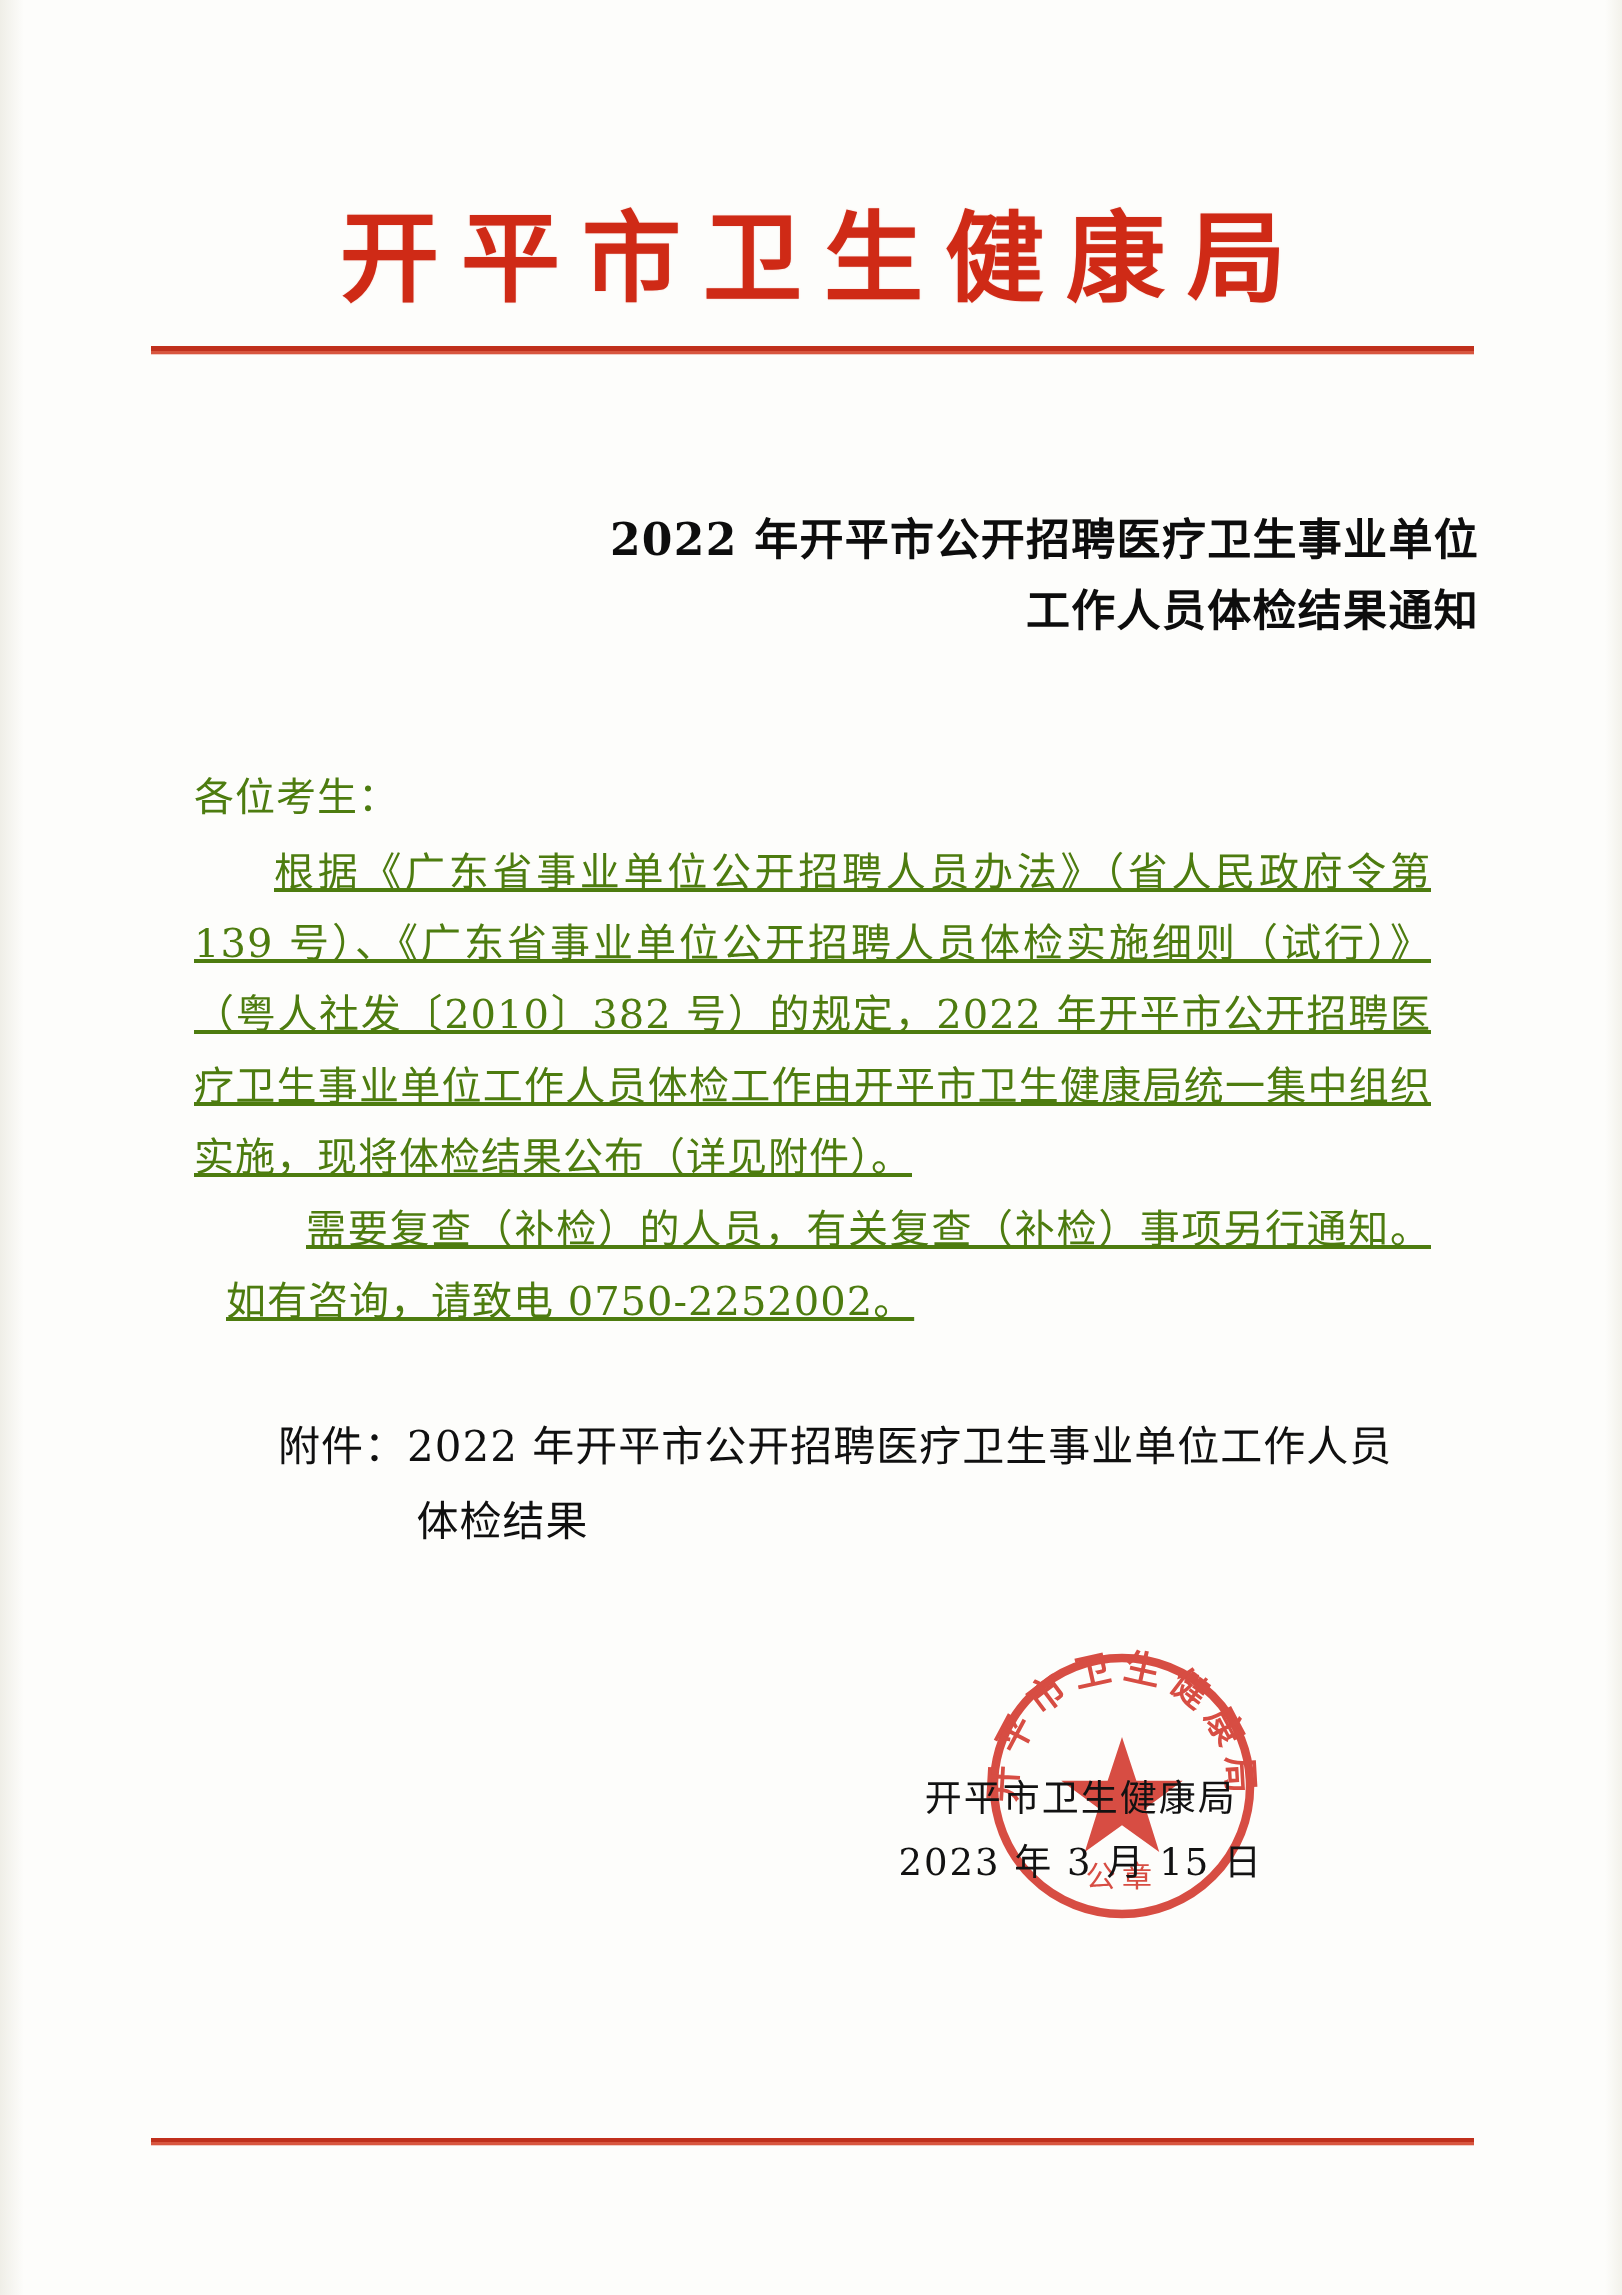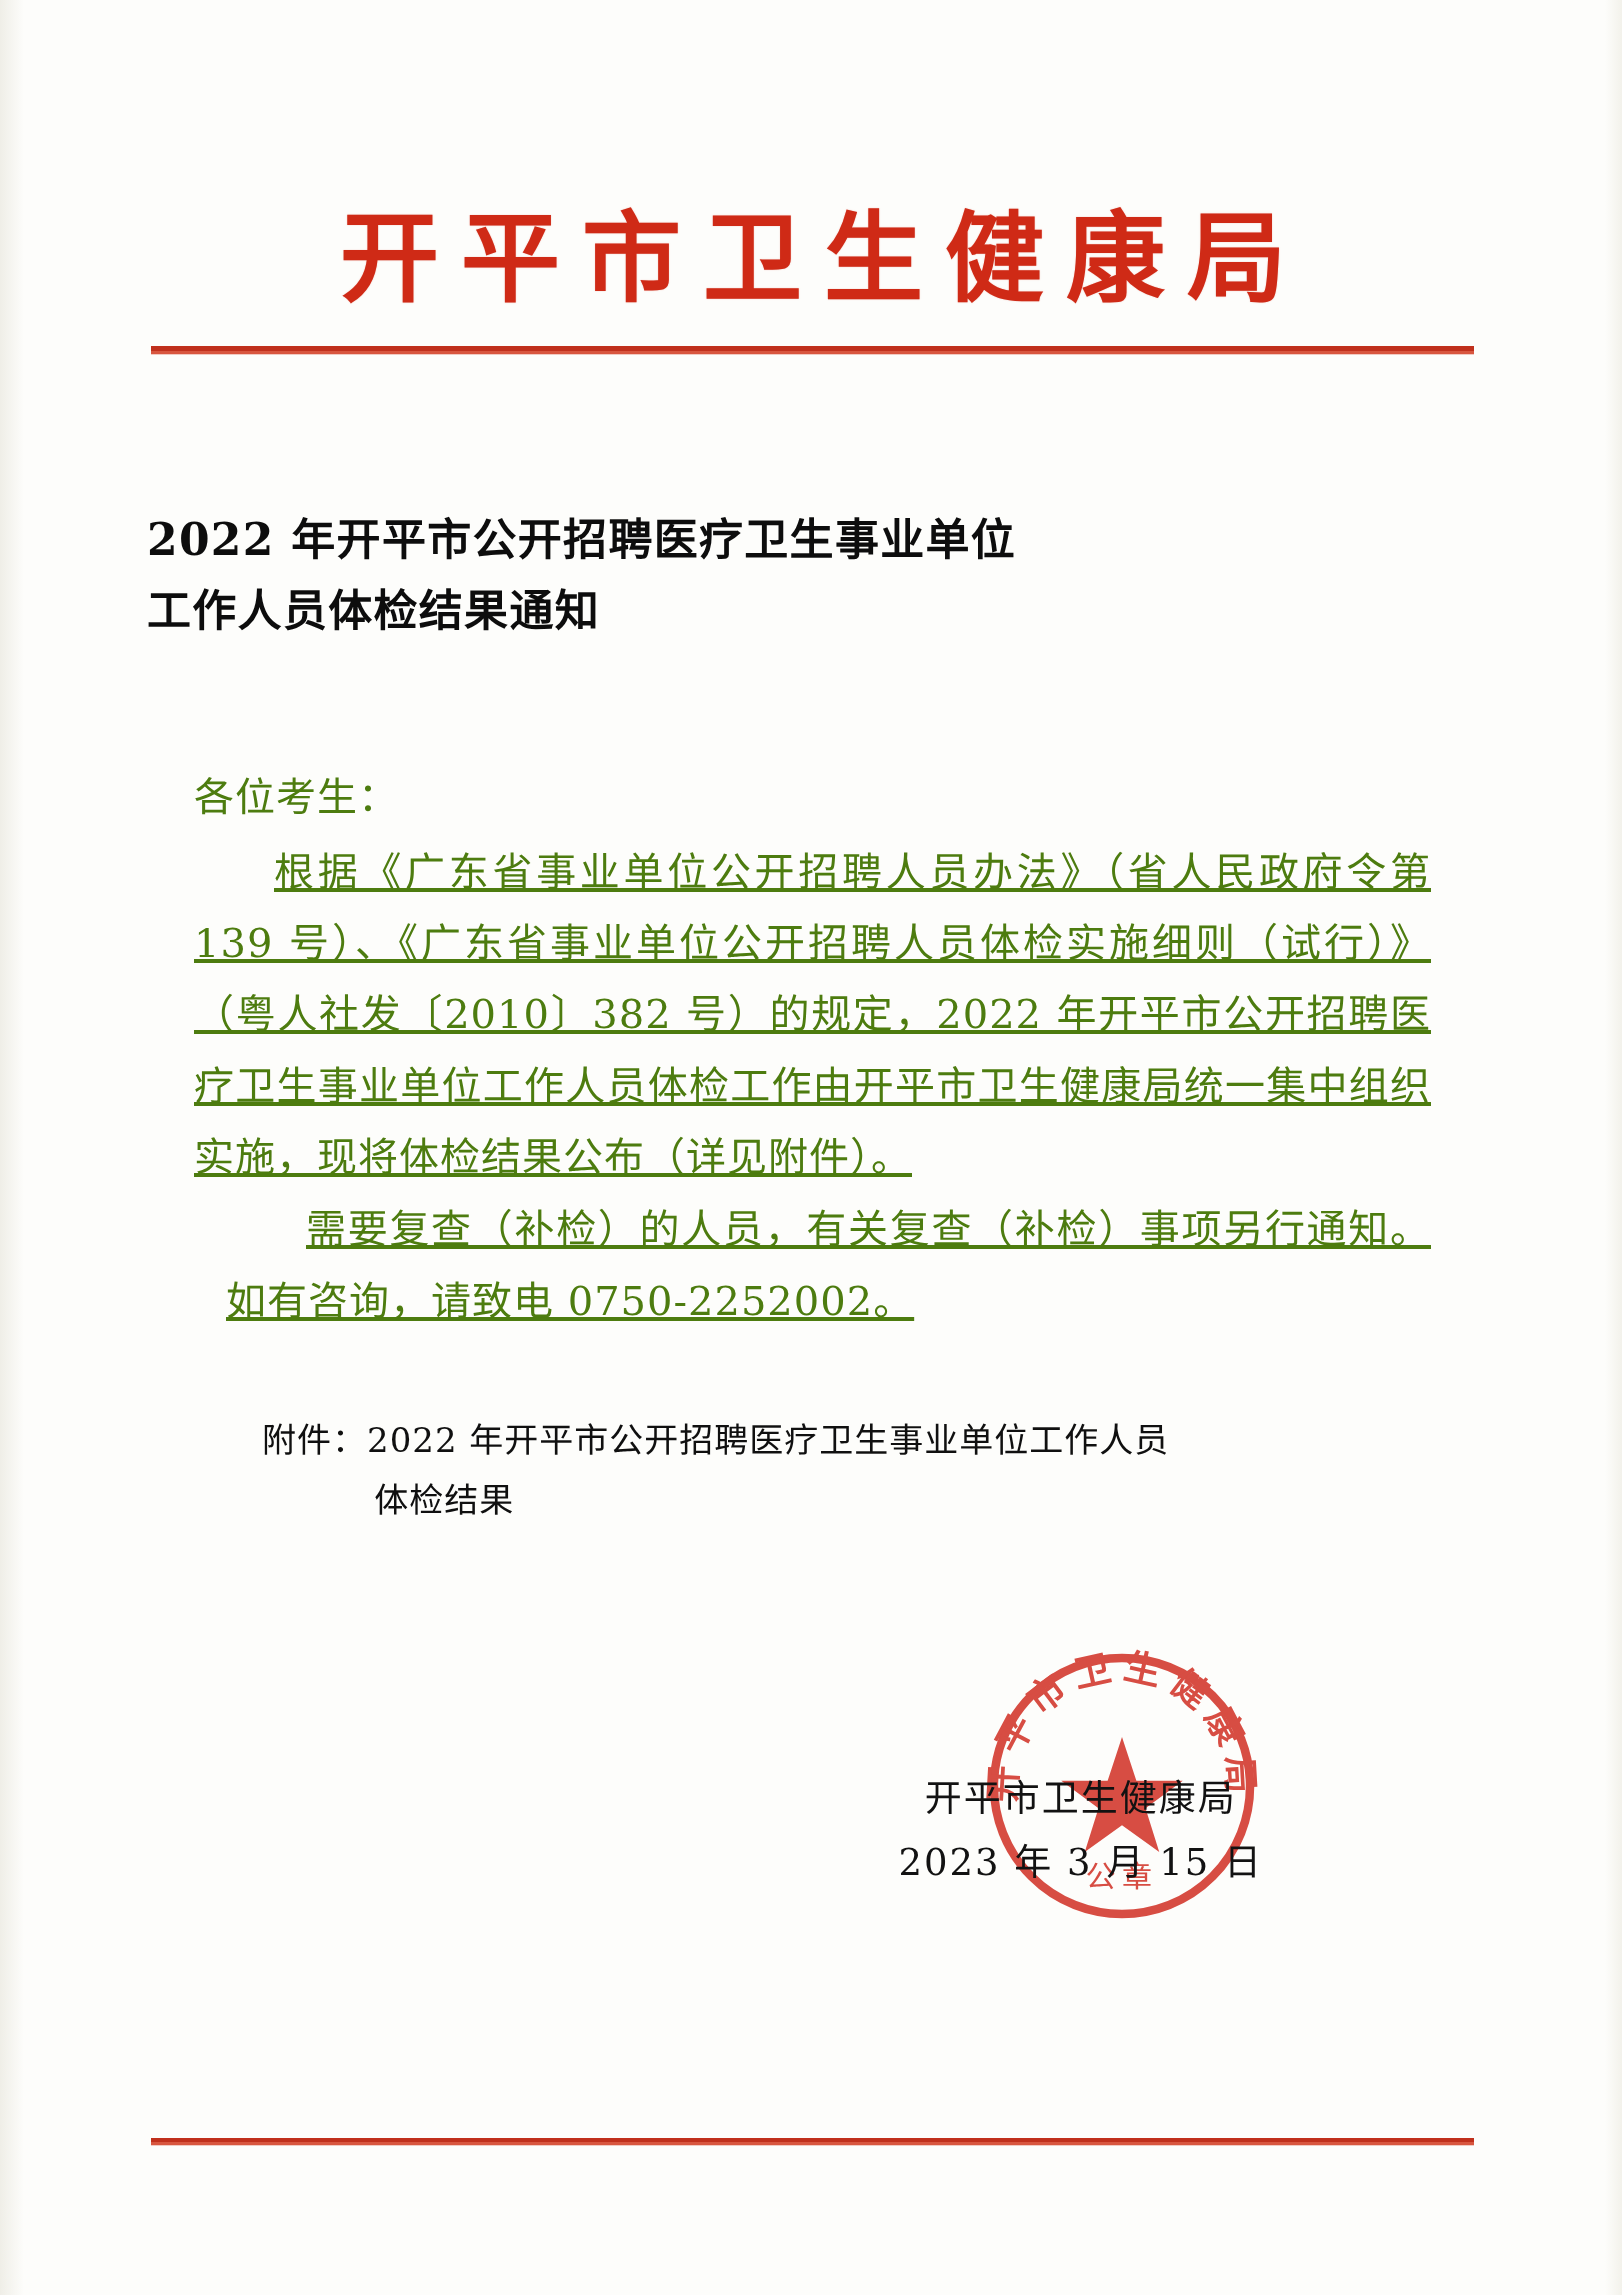--- a/index.html
+++ b/index.html
@@ -79,7 +79,7 @@
     left: 0;
     top: 504px;
     width: 1332px;
-    text-align: left;
+    text-align: right;
     font-family: "DejaVu Serif", "Liberation Serif", serif;
     font-weight: bold;
     font-size: 44px;

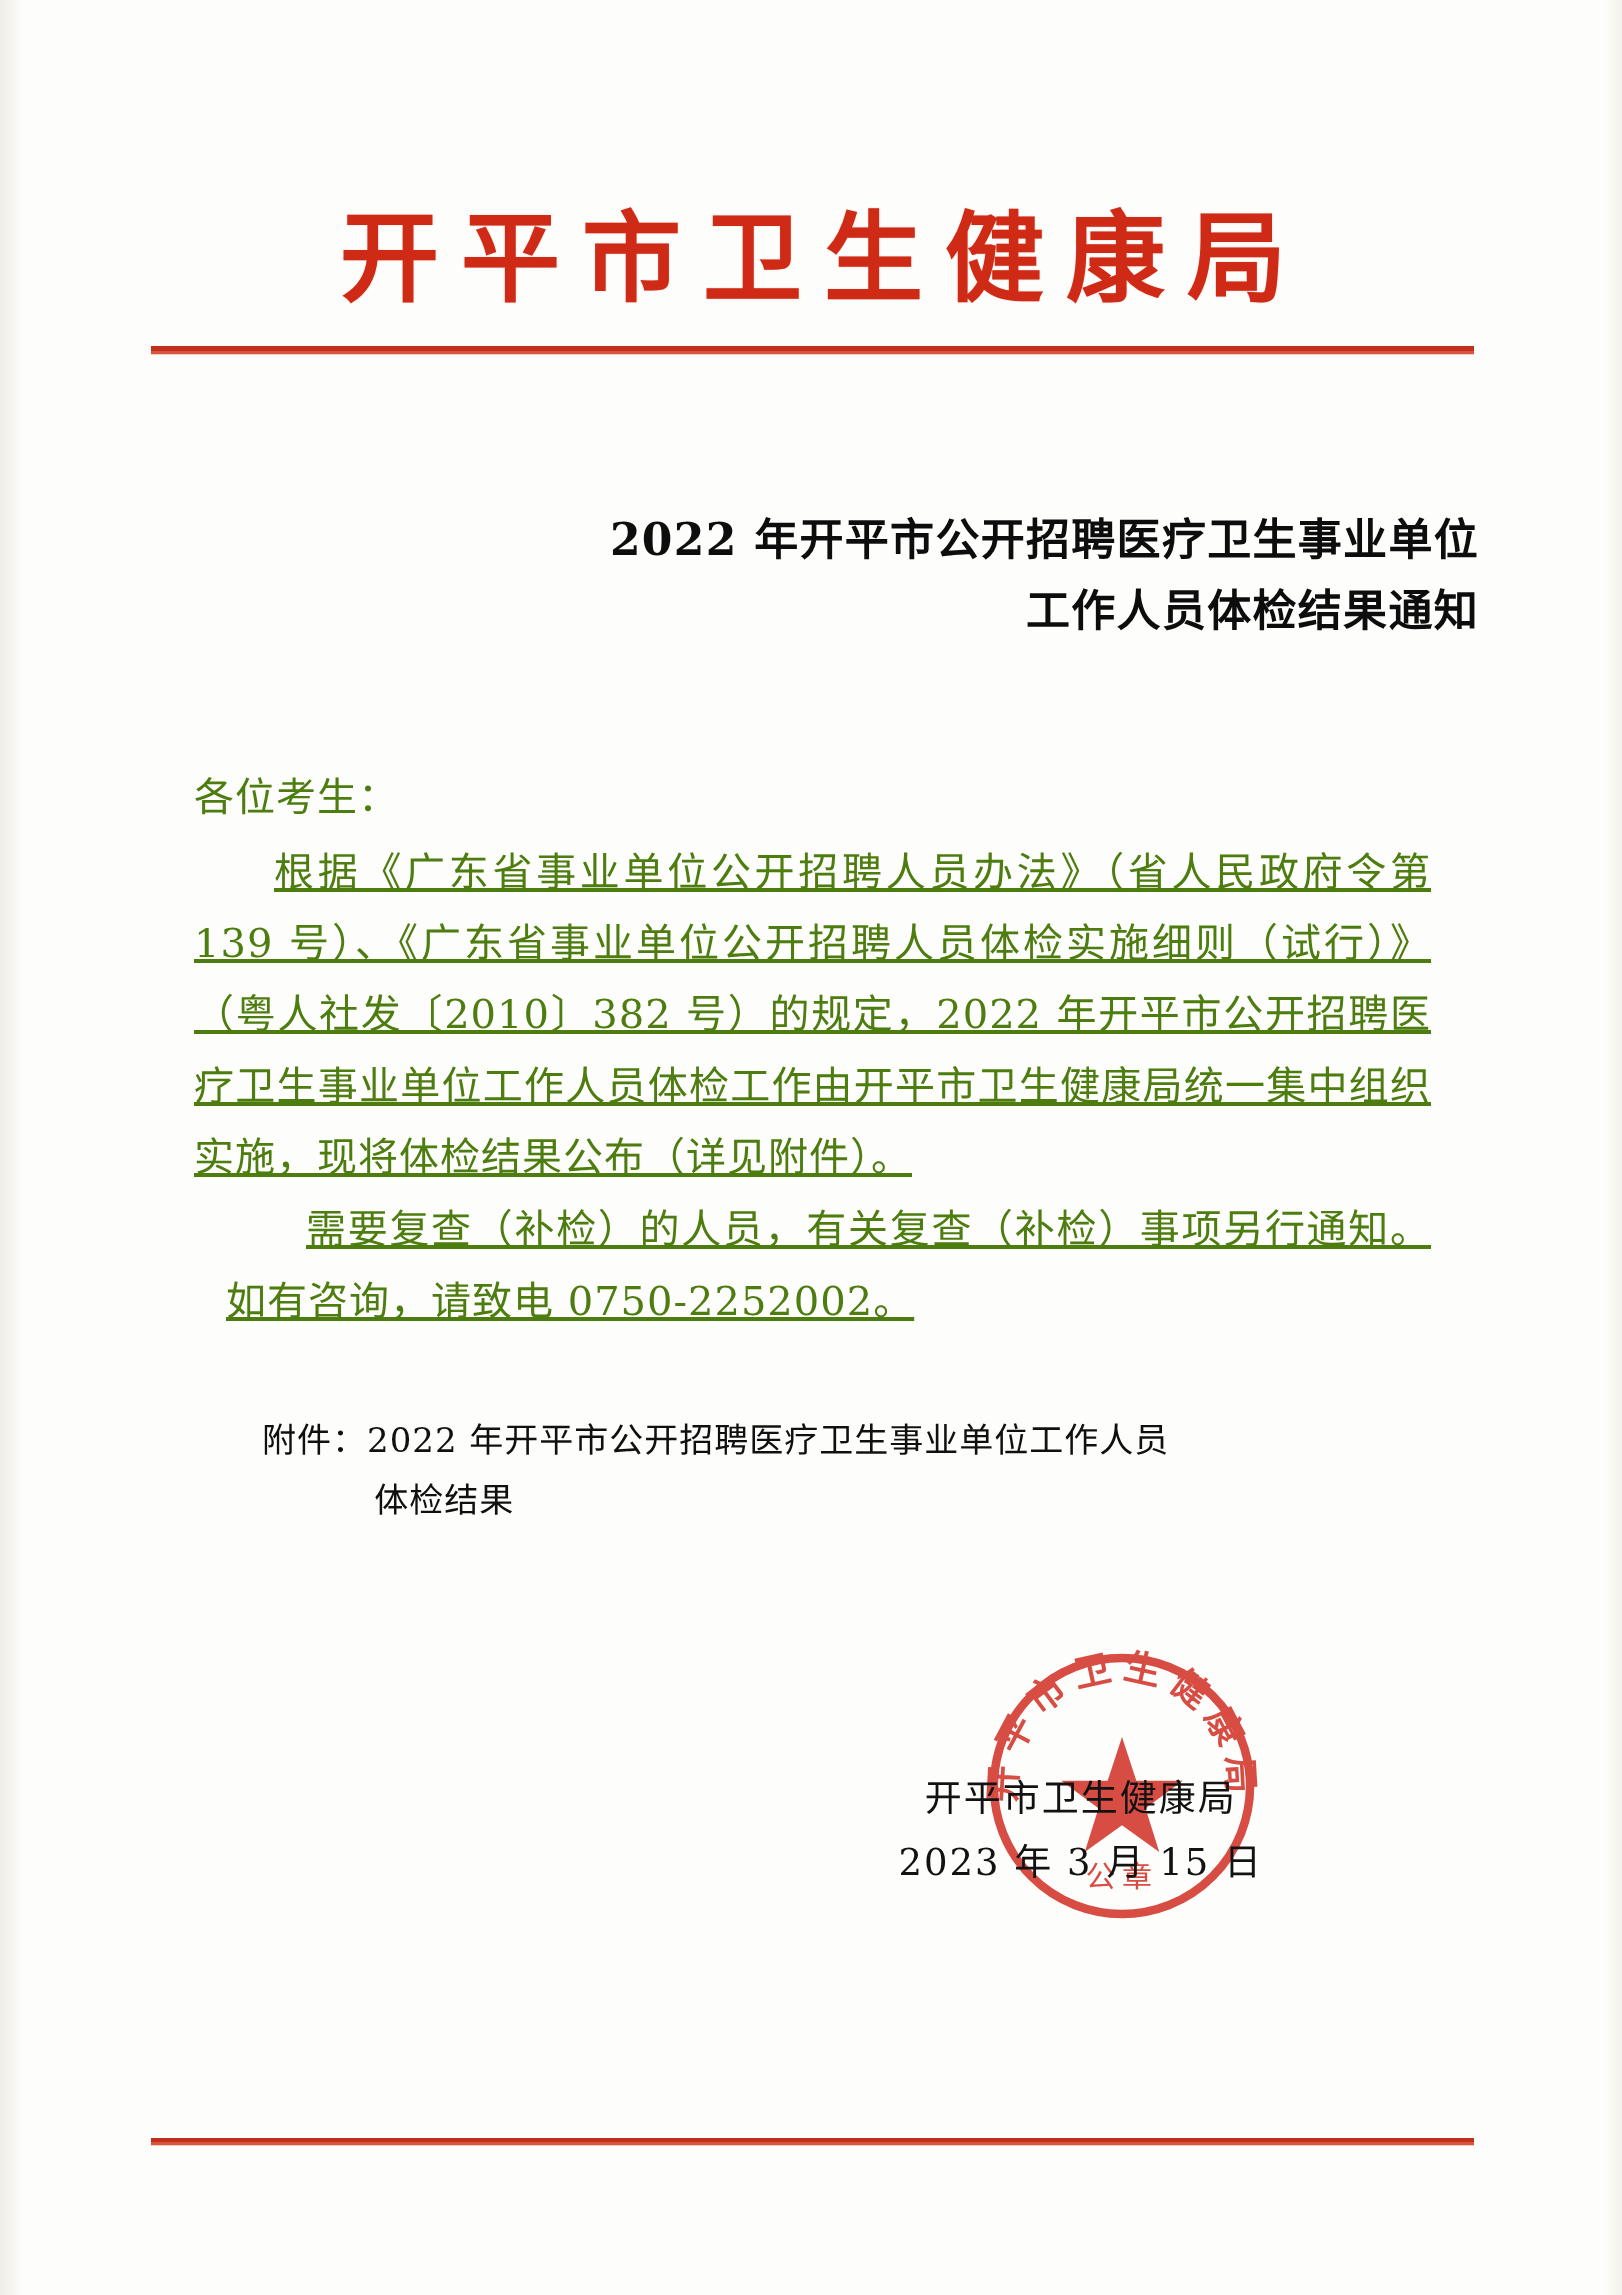--- a/index.html
+++ b/index.html
@@ -116,7 +116,7 @@
     left: 47px;
     top: 1410px;
     width: 1237px;
-    font-size: 34px;
+    font-size: 42px;
     line-height: 1.78;
     letter-spacing: 1px;
     color: #101010;

